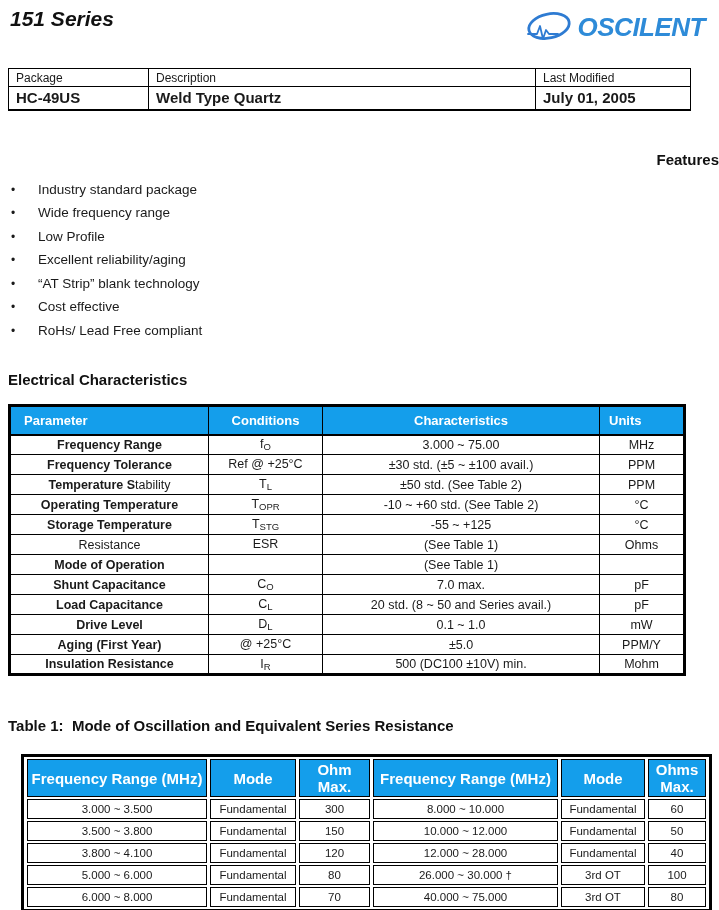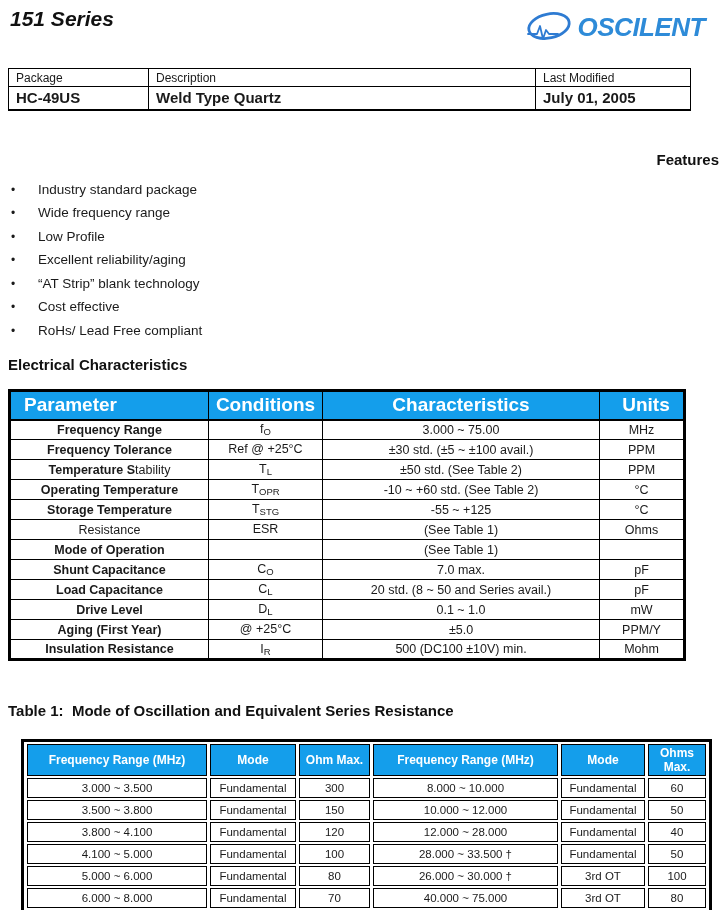--- a/index.html
+++ b/index.html
@@ -31,7 +31,7 @@
   
   .sec-heading{font-size:15px;font-weight:bold;margin:0 0 0 8px;color:#111;}
   .h-features{margin-top:40px;text-align:right;}
-  .h-elec{margin-top:18px;}
+  .h-elec{margin-top:33px;}
   .h-table1{margin-top:41px;white-space:pre-wrap;}
 
   

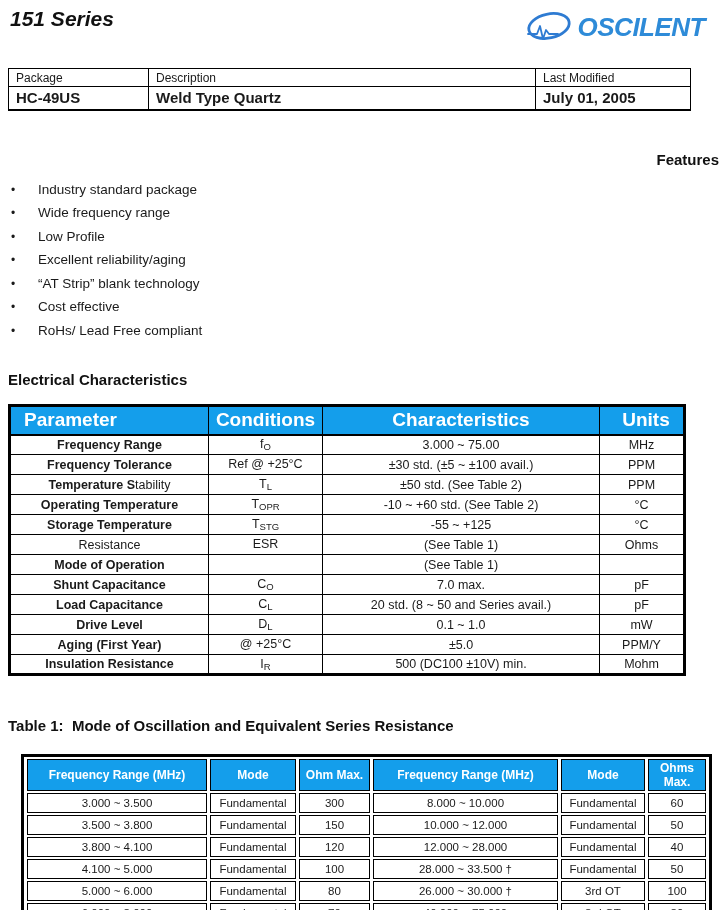--- a/index.html
+++ b/index.html
@@ -42,7 +42,7 @@
   
   .ec-table{border-collapse:collapse;margin:16px 0 0 8px;width:678px;table-layout:fixed;border:3px solid #000;}
   .ec-table th{
-    background:var(--header_blue);color:#fff;font-size:19px;font-weight:bold;
+    background:var(--header_blue);color:#fff;font-size:13px;font-weight:bold;
     height:29px;border:1px solid #000;border-bottom:2px solid #000;text-align:center;padding:0;
   }
   .ec-table th.al{text-align:left;padding-left:13px;}

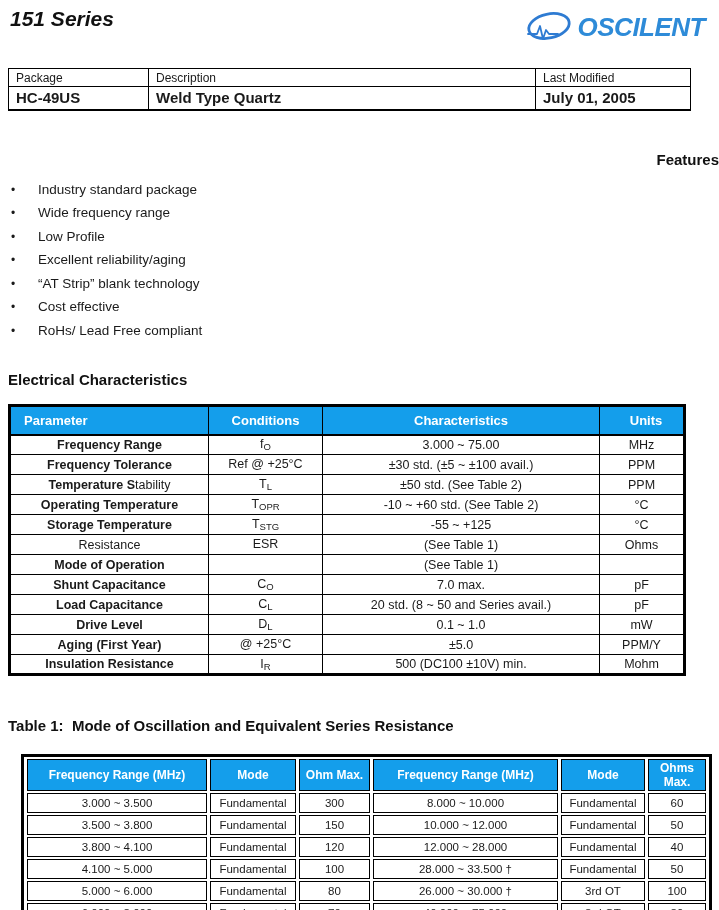--- a/index.html
+++ b/index.html
@@ -46,7 +46,7 @@
     height:29px;border:1px solid #000;border-bottom:2px solid #000;text-align:center;padding:0;
   }
   .ec-table th.al{text-align:left;padding-left:13px;}
-  .ec-table th.au{text-align:center;padding-left:9px;}
+  .ec-table th.au{text-align:left;padding-left:9px;}
   .ec-table td{border:1px solid #000;text-align:center;font-size:12.5px;height:20px;padding:0 2px;}
   .ec-c-param{width:199px;}.ec-c-cond{width:114px;}.ec-c-chars{width:277px;}.ec-c-units{width:85px;}
   .pb{font-weight:bold;}

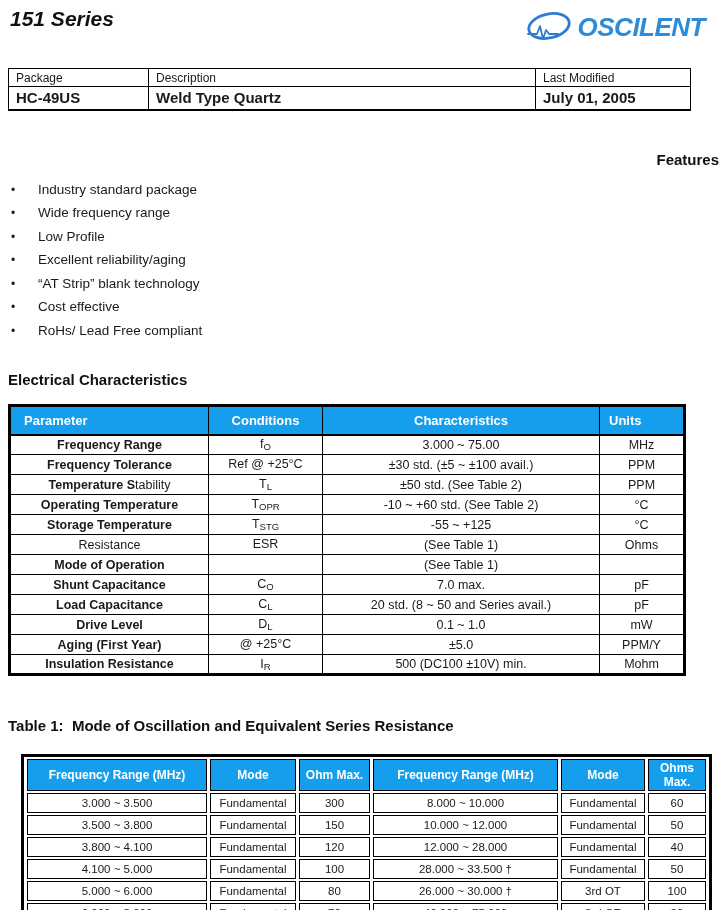--- a/index.html
+++ b/index.html
@@ -58,7 +58,7 @@
     width:684px;table-layout:fixed;border:3px solid #000;background:#fff;
   }
   .t1-table th{
-    background:var(--header_blue);color:#fff;font-size:12px;font-weight:bold;
+    background:var(--header_blue);color:#fff;font-size:15px;font-weight:bold;
     border:1px solid #000;height:20px;padding:1px 0;
   }
   .t1-table td{border:1px solid #000;text-align:center;font-size:11.5px;height:20px;padding:1px 0;}

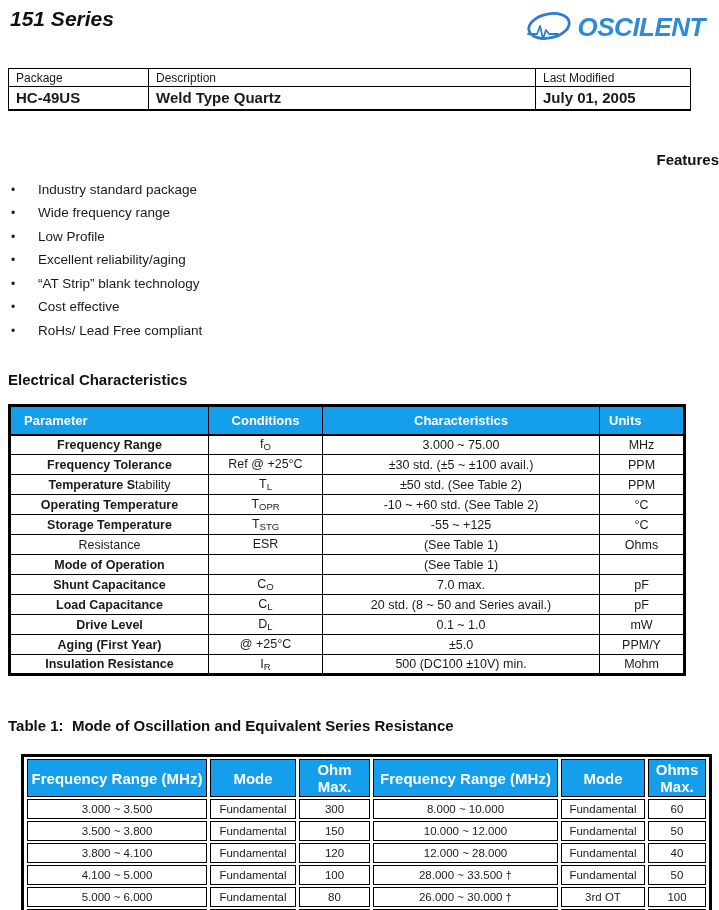--- a/index.html
+++ b/index.html
@@ -269,14 +269,6 @@
       <td>40</td>
     </tr>
     <tr>
-      <td>4.100 ~ 5.000</td>
-      <td>Fundamental</td>
-      <td>100</td>
-      <td>28.000 ~ 33.500 †</td>
-      <td>Fundamental</td>
-      <td>50</td>
-    </tr>
-    <tr>
       <td>5.000 ~ 6.000</td>
       <td>Fundamental</td>
       <td>80</td>

